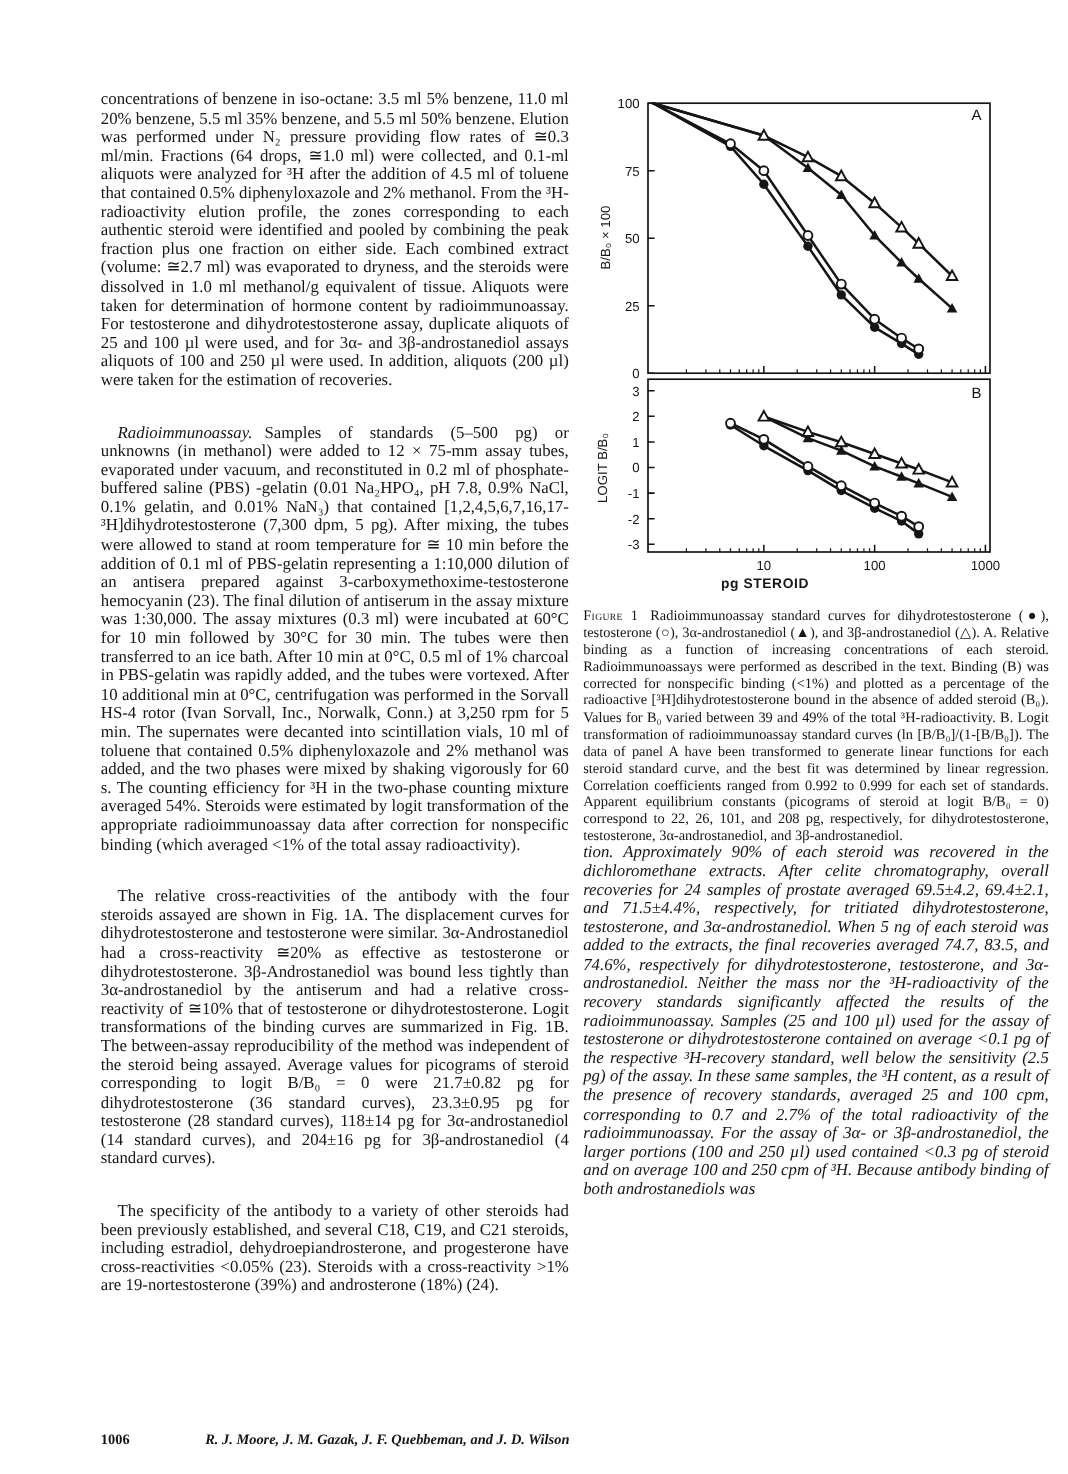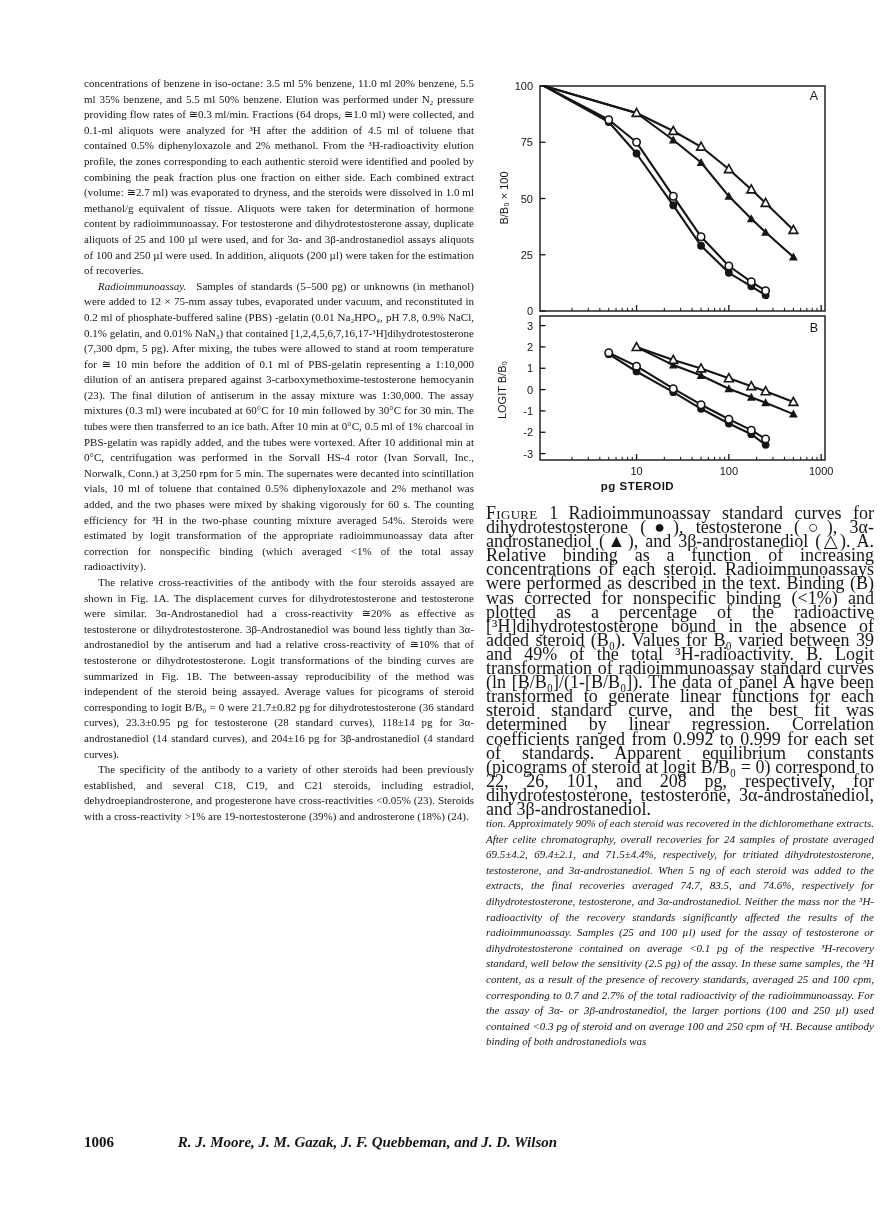--- a/index.html
+++ b/index.html
@@ -9,7 +9,7 @@
   .col{position:absolute;top:76px;}
   .col-left{left:84px;width:390px;}
   .col-right{left:486px;width:388px;}
-  p.para{margin:0;font-size:11px;line-height:15.6px;text-align:justify;}
+  p.para{margin:0;font-size:14px;line-height:15.6px;text-align:justify;}
   p.para.indent{text-indent:14px;}
   .runin{font-style:italic;margin-right:10px;}
   .caption{margin:10px 0 0 0;font-size:18px;line-height:14.1px;text-align:justify;}

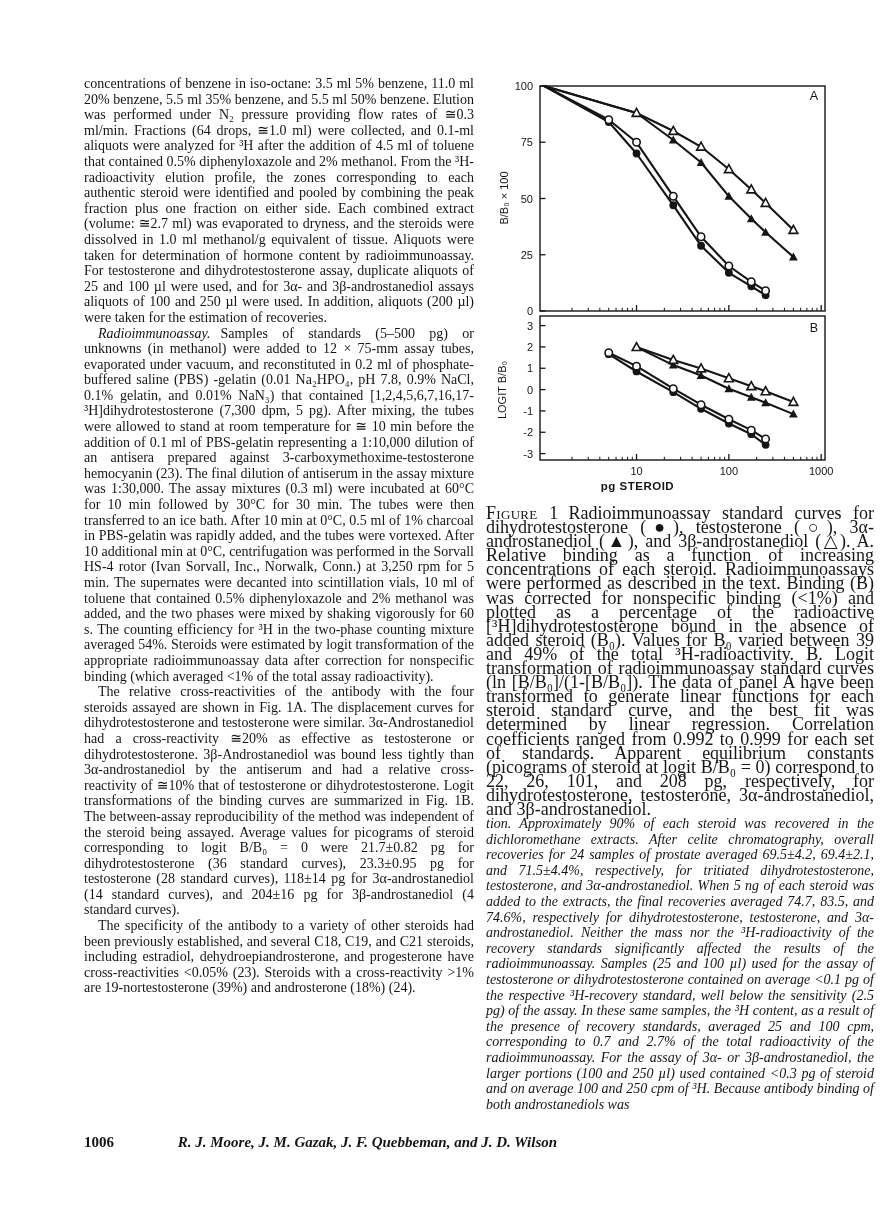--- a/index.html
+++ b/index.html
@@ -10,7 +10,7 @@
   .col-left{left:84px;width:390px;}
   .col-right{left:486px;width:388px;}
   p.para{margin:0;font-size:14px;line-height:15.6px;text-align:justify;}
-  p.para.indent{text-indent:14px;}
+  p.para.indent{text-indent:14px;margin-top:28px;}
   .runin{font-style:italic;margin-right:10px;}
   .caption{margin:10px 0 0 0;font-size:18px;line-height:14.1px;text-align:justify;}
   .caption-lead{font-variant:small-caps;letter-spacing:.3px;margin-right:10px;}

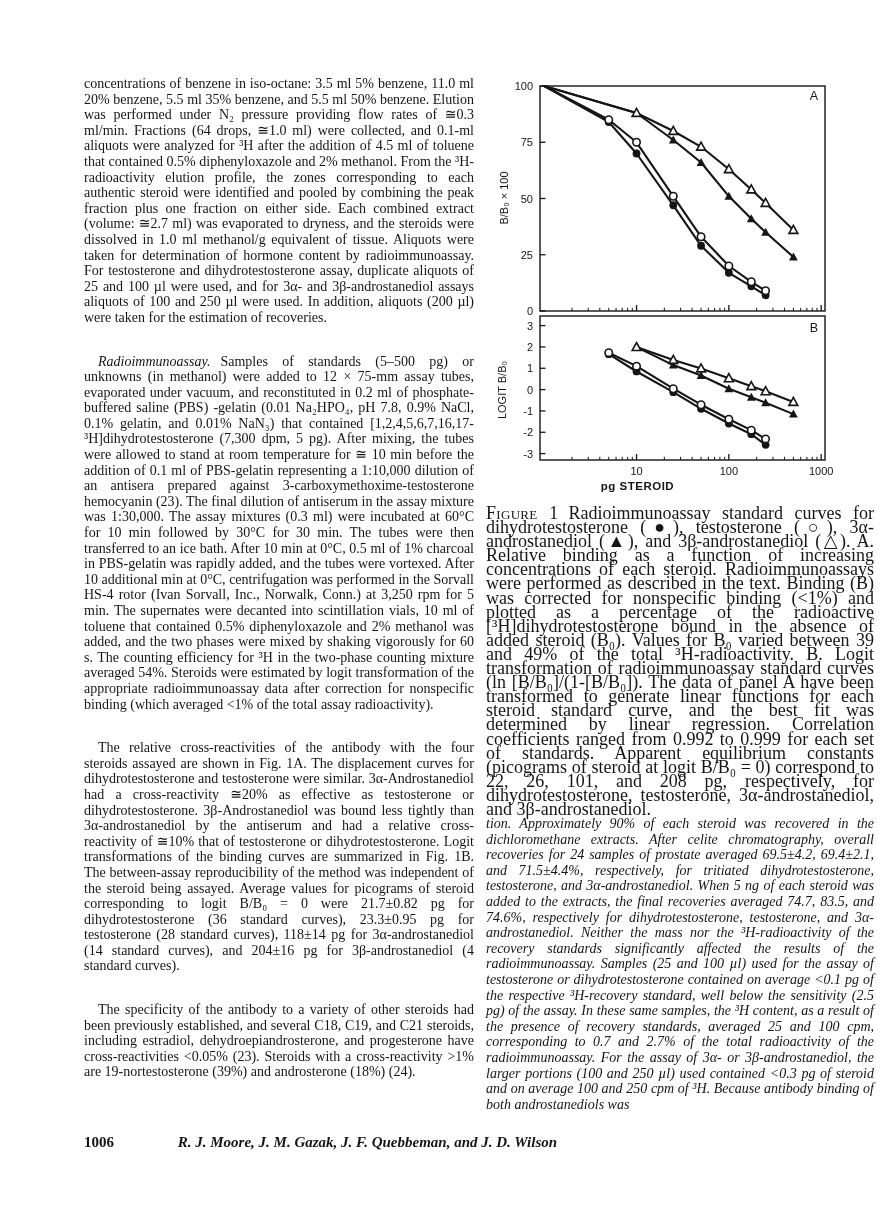--- a/index.html
+++ b/index.html
@@ -12,7 +12,7 @@
   p.para{margin:0;font-size:14px;line-height:15.6px;text-align:justify;}
   p.para.indent{text-indent:14px;margin-top:28px;}
   .runin{font-style:italic;margin-right:10px;}
-  .caption{margin:10px 0 0 0;font-size:18px;line-height:14.1px;text-align:justify;}
+  .caption{margin:10px 0 0 0;font-size:12px;line-height:14.1px;text-align:justify;}
   .caption-lead{font-variant:small-caps;letter-spacing:.3px;margin-right:10px;}
   .cont{margin-top:26px;font-style:italic;}
   .footer{position:absolute;left:84px;top:1134px;width:720px;font-size:15px;}

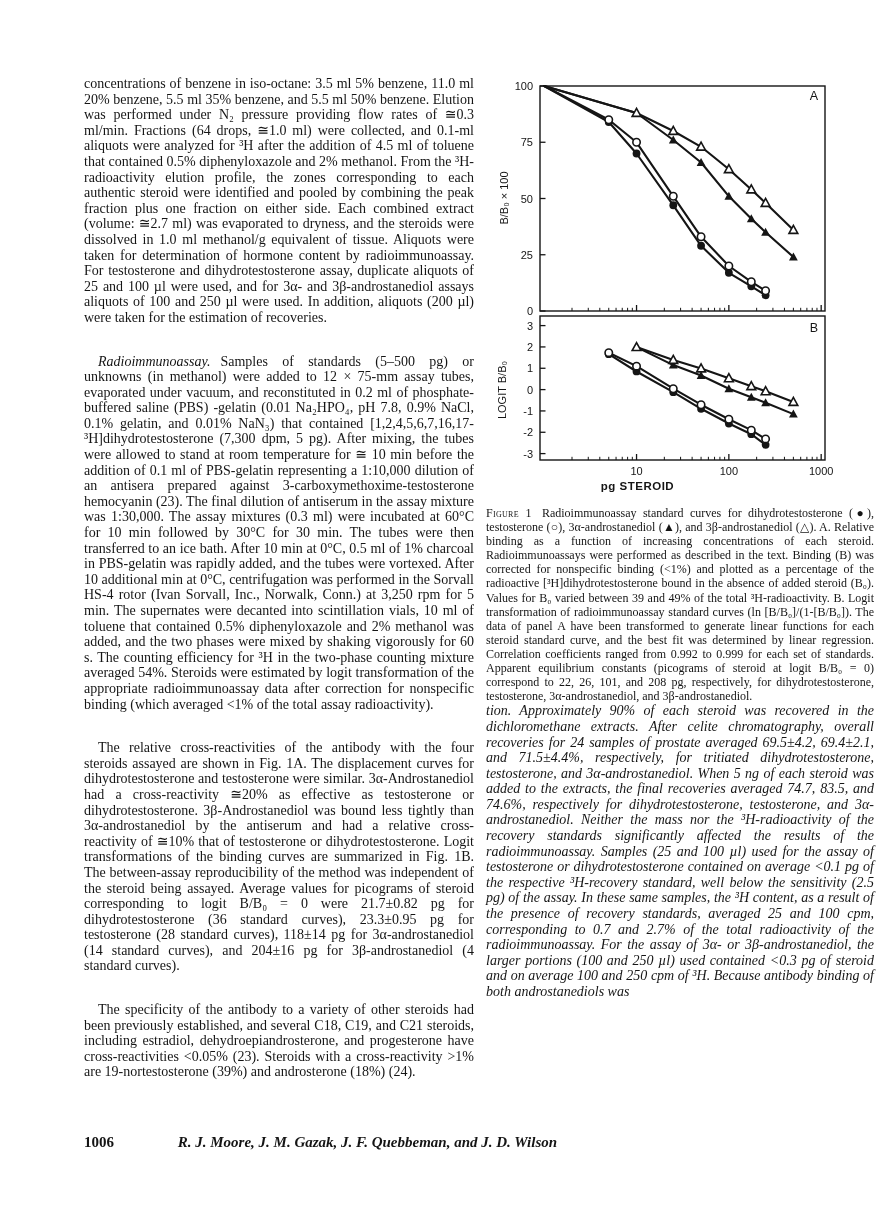--- a/index.html
+++ b/index.html
@@ -15,7 +15,7 @@
   .caption{margin:10px 0 0 0;font-size:12px;line-height:14.1px;text-align:justify;}
   .caption-lead{font-variant:small-caps;letter-spacing:.3px;margin-right:10px;}
   .cont{margin-top:26px;font-style:italic;}
-  .footer{position:absolute;left:84px;top:1134px;width:720px;font-size:15px;}
+  .footer{position:absolute;left:84px;top:1192px;width:720px;font-size:12px;}
   .pageno{font-weight:600;}
   .authors{font-style:italic;font-weight:600;margin-left:60px;}
   svg text{font-family:"Liberation Sans","DejaVu Sans",sans-serif;fill:#151515;}

